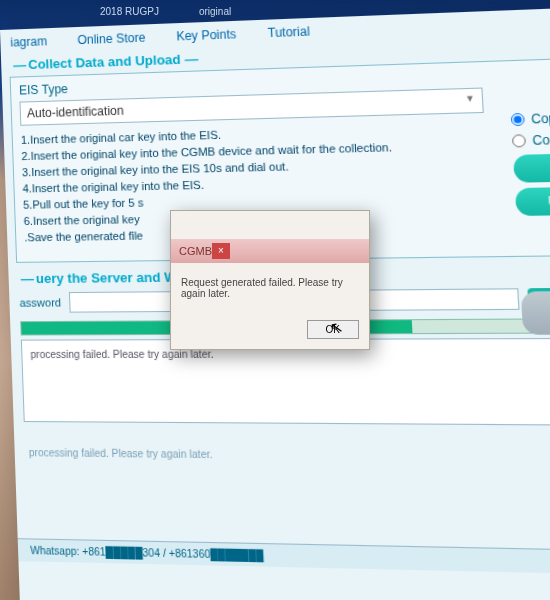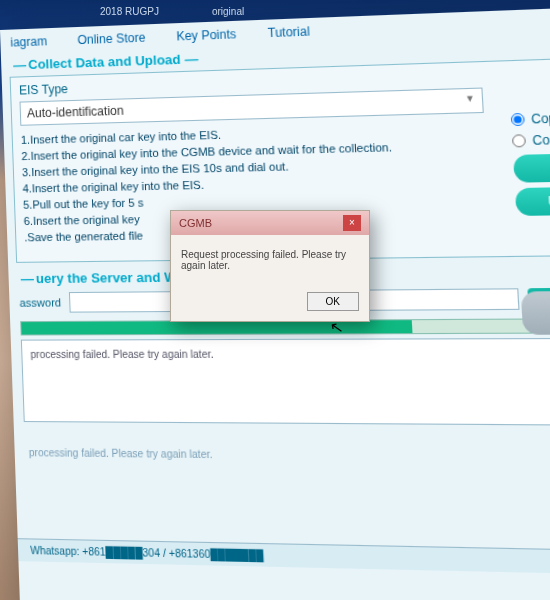--- a/index.html
+++ b/index.html
@@ -35,7 +35,7 @@
   .modal-footer { text-align: right; padding: 6px 10px 10px; }
   .modal-ok { border: 1px solid #999; background: #f0f0f0; padding: 3px 18px; font-size: 10px; cursor: pointer; }
   .cursor { position: absolute; top: 318px; left: 330px; font-size: 16px; color: #000; z-index: 60; transform: rotate(-10deg); }
-  .toptext { position: absolute; top: 6px; left: 100px; color: #cfe0f4; font-size: 10px; display: flex; gap: 53px; }
+  .toptext { position: absolute; top: 6px; left: 100px; color: #cfe0f4; font-size: 10px; display: flex; gap: 40px; }
 </style>
 </head>
 <body>

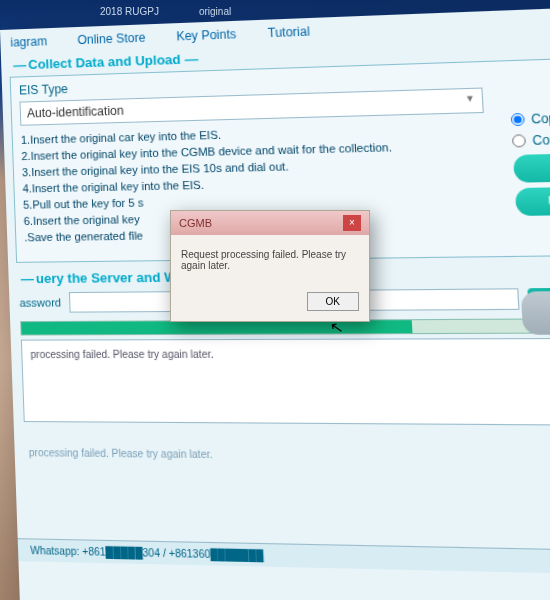--- a/index.html
+++ b/index.html
@@ -29,7 +29,7 @@
   .log2 { font-size: 10px; color: #7da0b8; padding: 20px 14px 6px; }
   .footer { position: absolute; bottom: 50px; left: 0; right: 0; background: #d8ecf4; border-top: 1px solid #99bbcc; padding: 5px 12px; font-size: 10px; color: #006688; display: flex; justify-content: space-between; }
   .modal { position: absolute; top: 210px; left: 170px; width: 200px; background: #f4f0ec; border: 1px solid #b0a898; box-shadow: 4px 6px 18px rgba(0,0,0,0.4); z-index: 50; }
-  .modal-title { background: linear-gradient(180deg, #f0c8c8, #e0a8a8); padding: 4px 8px; font-size: 11px; color: #803030; display: flex; justify-content: space-between; align-items: center; }
+  .modal-title { background: linear-gradient(180deg, #f0c8c8, #e0a8a8); padding: 4px 8px; font-size: 11px; color: #803030; display: flex; align-items: center; margin-top: 28px; }
   .modal-close { background: #c44; color: #fff; width: 18px; height: 16px; font-size: 10px; text-align: center; line-height: 16px; cursor: pointer; }
   .modal-body { padding: 14px 10px; font-size: 10px; color: #444; }
   .modal-footer { text-align: right; padding: 6px 10px 10px; }

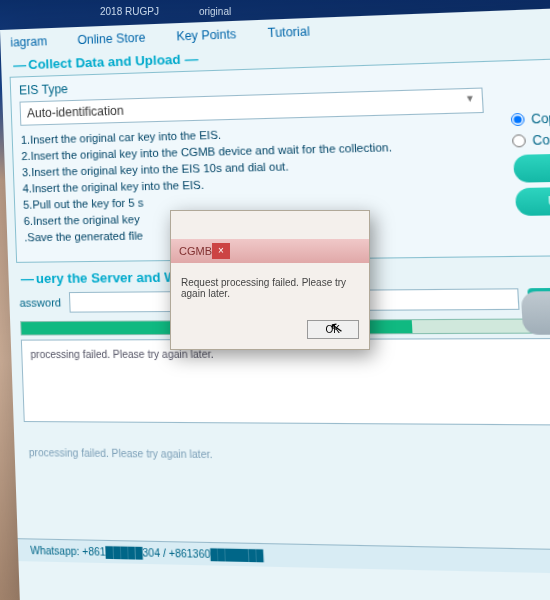--- a/index.html
+++ b/index.html
@@ -108,7 +108,7 @@
     <span>CGMB</span>
     <span class="modal-close">×</span>
   </div>
-  <div class="modal-body">Request processing failed. Please try again later.</div>
+  <div class="modal-body">Request generated failed. Please try again later.</div>
   <div class="modal-footer">
     <button class="modal-ok">OK</button>
   </div>

